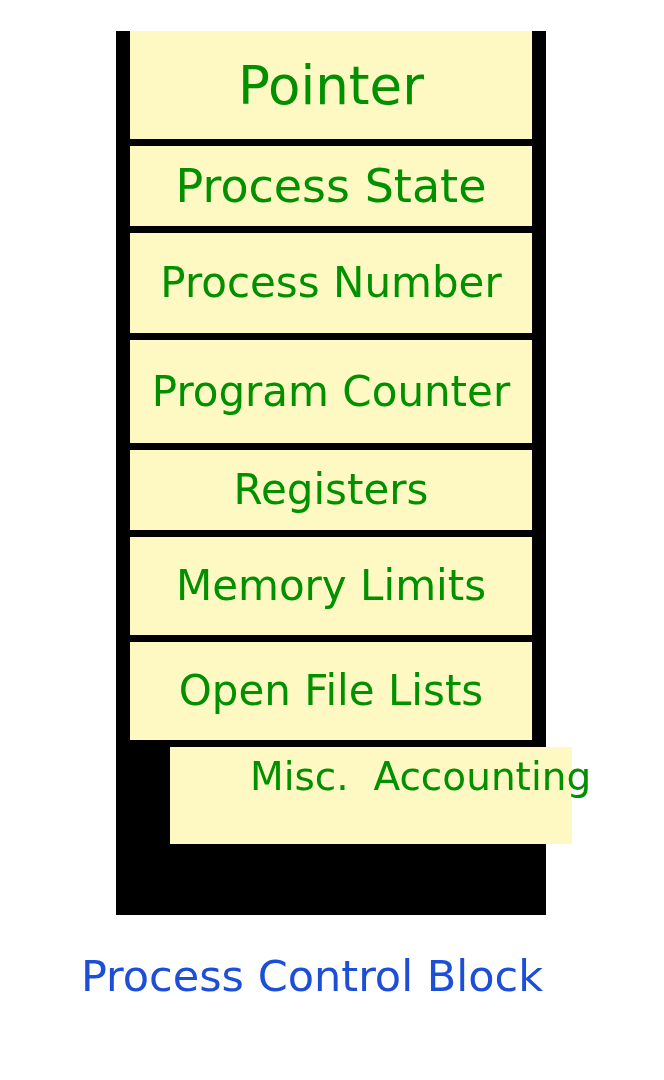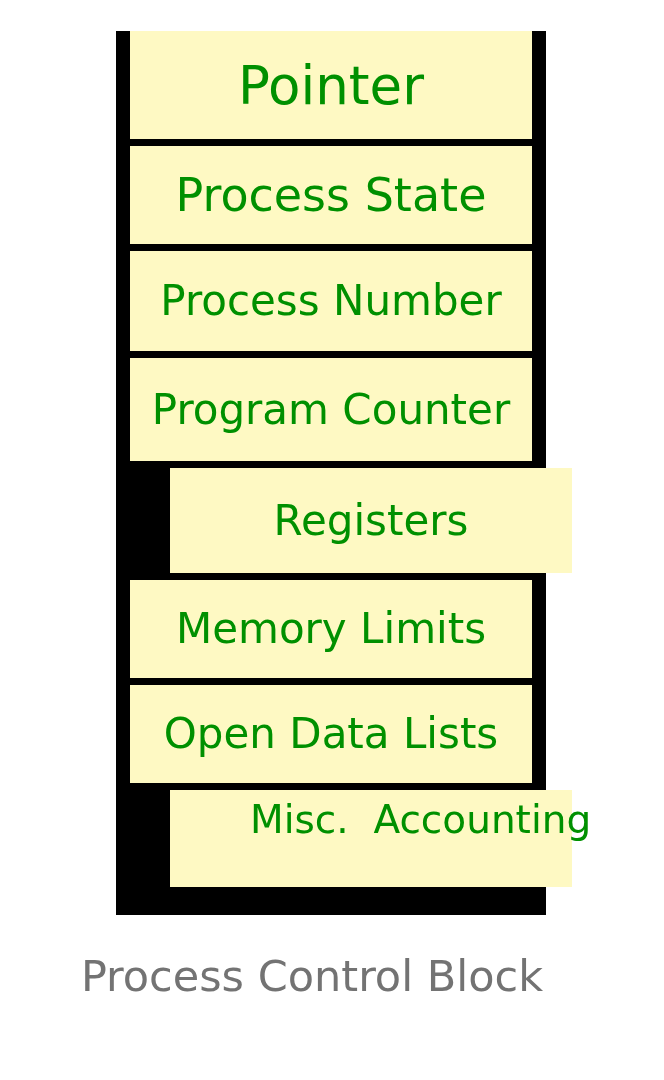--- a/index.html
+++ b/index.html
@@ -60,7 +60,7 @@
 
   
   .row-pointer        { height: 108px; }
-  .row-process-state  { height: 98px; }
+  .row-process-state  { height: 80px; }
   .row-process-number { height: 100px; }
   .row-program-counter{ height: 103px; }
   .row-registers      { height: 105px; margin-left: 40px; }

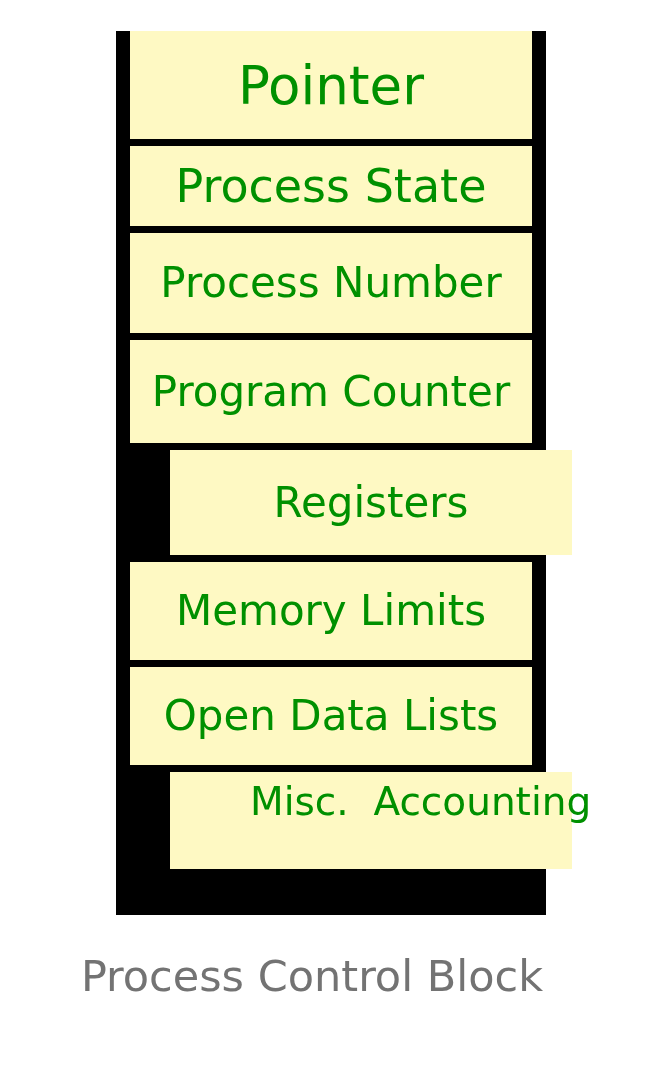--- a/index.html
+++ b/index.html
@@ -63,7 +63,7 @@
   .row-process-state  { height: 80px; }
   .row-process-number { height: 100px; }
   .row-program-counter{ height: 103px; }
-  .row-registers      { height: 105px; margin-left: 40px; }
+  .row-registers      { height: 80px; }
   .row-memory-limits  { height: 98px; }
   .row-open-files     { height: 98px; }
   .row-misc           { height: 97px; margin-left: 40px; }

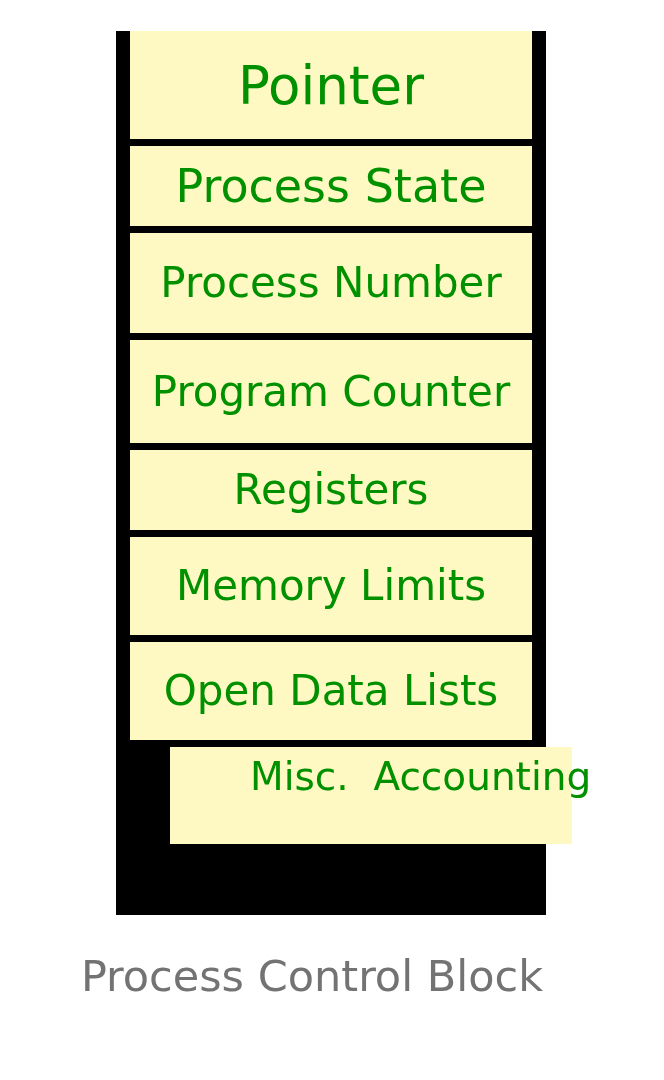--- a/index.html
+++ b/index.html
@@ -125,7 +125,7 @@
     </div>
 
     <div class="pcb-row row-open-files">
-      <span class="cell-label size-md">Open Data Lists</span>
+      <span class="cell-label size-md">Open File Lists</span>
     </div>
 
     <div class="pcb-row row-misc">

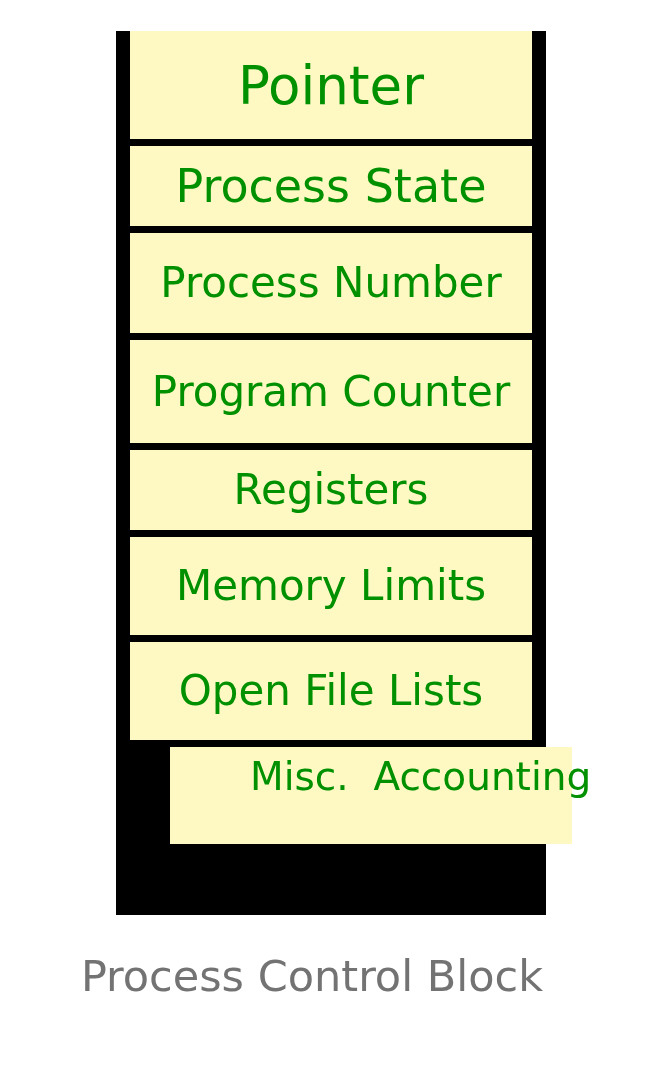--- a/index.html
+++ b/index.html
@@ -87,7 +87,7 @@
     top: 955px;
     width: 624px;
     text-align: center;
-    color: #737373;
+    color: #1d4ed8;
     font-size: 43px;
     line-height: 1.0;
     white-space: pre;

